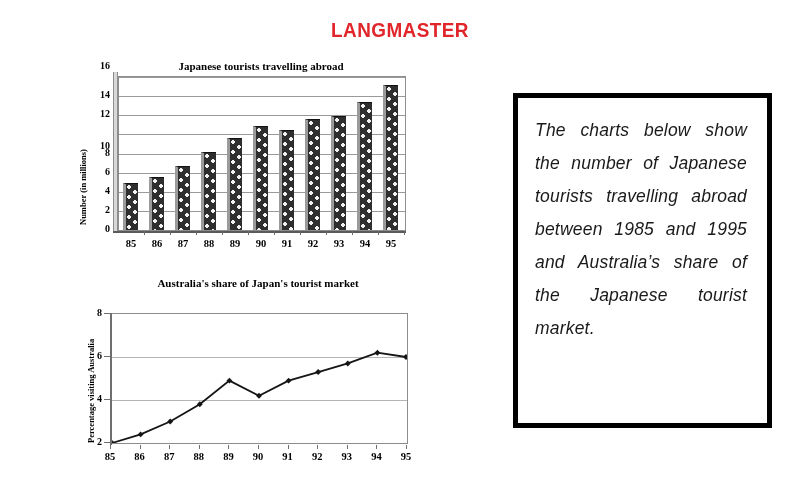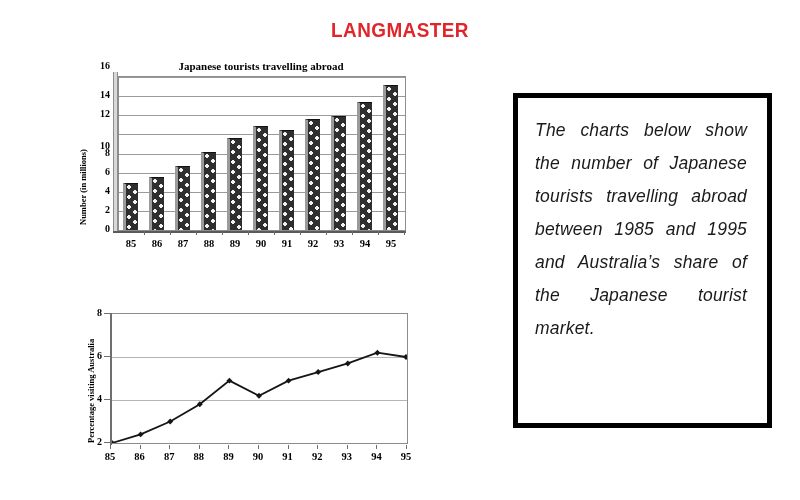--- a/index.html
+++ b/index.html
@@ -285,6 +285,7 @@
     </div>
 
   <div id="chart2">
+    <div class="chart-title" id="title2" style="left: 110px; top: 12px; width: 296px;">Australia's share of Japan's tourist market</div>
     <div class="ylabel" id="ylabel2" style="left: 86px; top: 178px;">Percentage visiting Australia</div>
 
     <div id="plot2">

